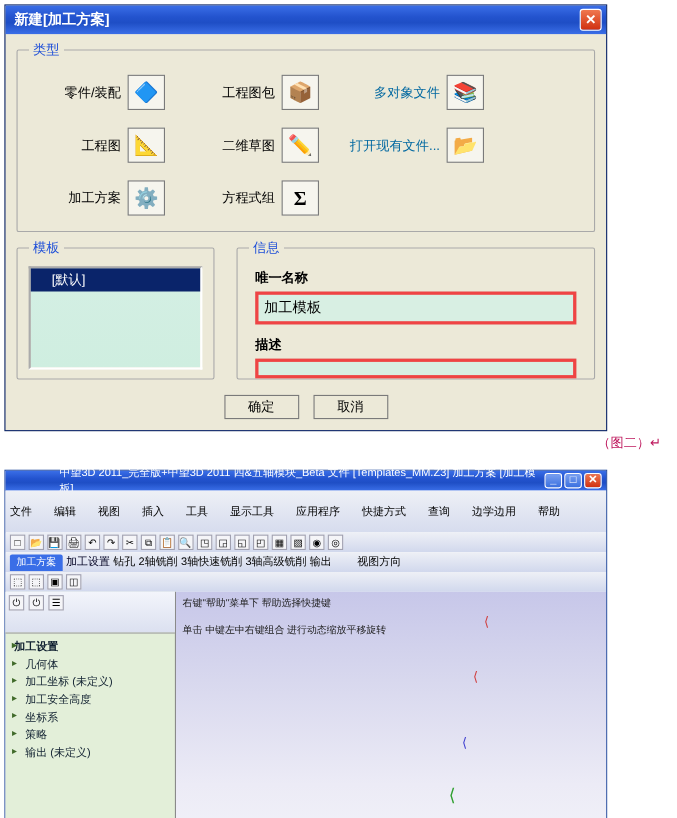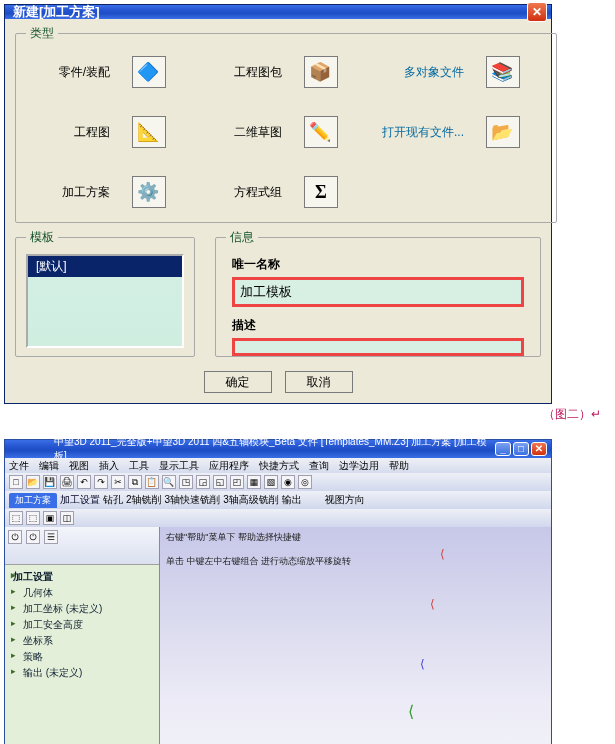--- a/index.html
+++ b/index.html
@@ -13,7 +13,7 @@
     display: flex; flex-direction: column;
   }
   .title-bar {
-    height: 14px;
+    height: 26px;
     background: linear-gradient(#3a6ee7,#2353ce 40%,#1e4ec5 60%,#3a6ee7);
     display: flex; align-items: center; justify-content: space-between;
     padding: 0 4px;

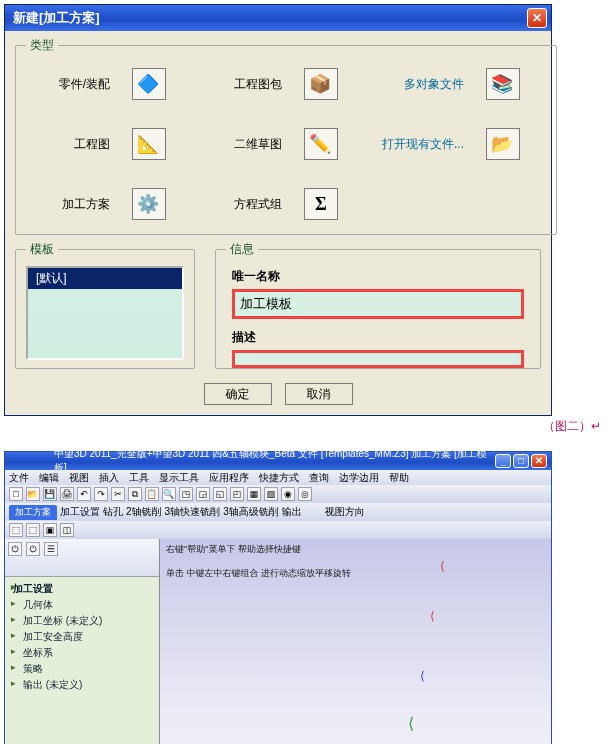--- a/index.html
+++ b/index.html
@@ -31,7 +31,7 @@
     border: 1px solid #a9a9a9; border-radius: 2px;
     padding: 8px 10px; margin-bottom: 6px;
   }
-  legend { padding: 0 4px; color: #14532d; }
+  legend { padding: 0 4px; color: #1d4ed8; }
 
   .type-grid {
     display: grid;

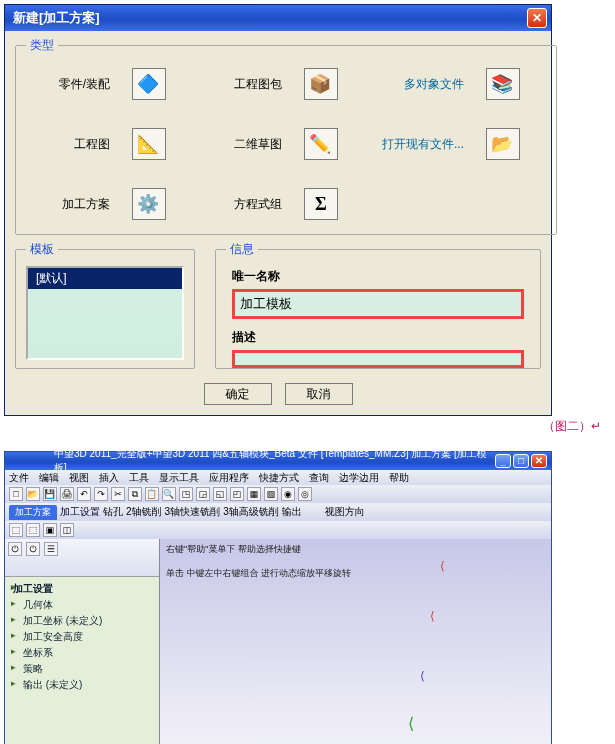--- a/index.html
+++ b/index.html
@@ -38,7 +38,7 @@
     grid-template-columns: 90px 60px 80px 60px 90px 60px;
     grid-auto-rows: 44px;
     align-items: center;
-    column-gap: 0; row-gap: 4px; gap: 16px;
+    column-gap: 0; row-gap: 4px;
   }
   .type-lbl { text-align: right; padding-right: 6px; color: #000; }
   .type-lbl.disabled { color: #0369a1; }

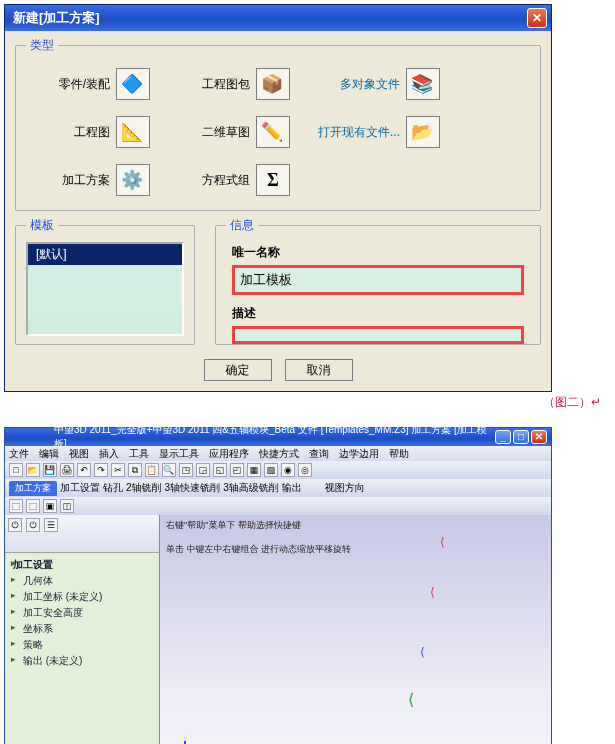--- a/index.html
+++ b/index.html
@@ -58,7 +58,7 @@
     padding: 0;
   }
   .template-item {
-    background: #0a246a; color: #fff; padding: 2px 8px;
+    background: #0a246a; color: #fff; padding: 2px 19px;
     display: inline-block; width: 100%;
   }
   .info-box { flex: 1; }

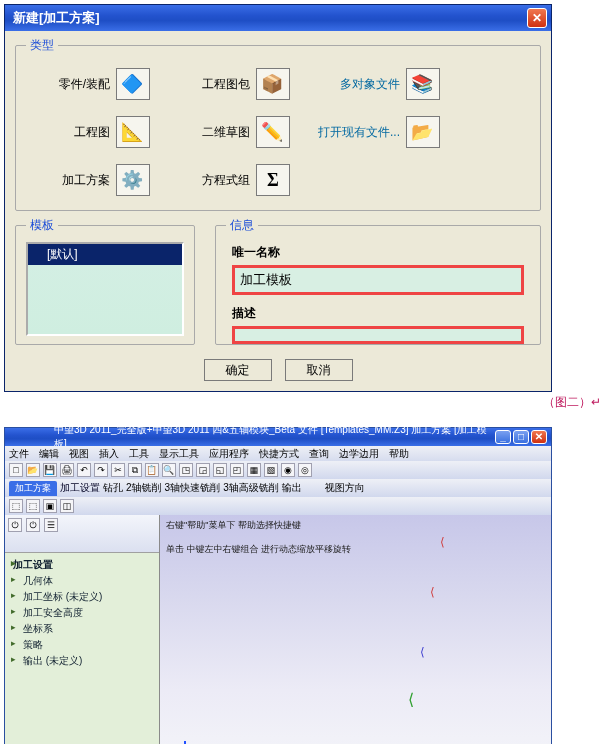--- a/index.html
+++ b/index.html
@@ -87,8 +87,8 @@
   .appwin .title-text { font-size: 10px; font-weight: normal; }
   .menubar {
     background: linear-gradient(#eef0f6,#d6dcee);
-    padding: 7px 4px; font-size: 10px; color: #000;
-    display: flex; gap: 10px; align-items: center; height: 15px;
+    padding: 19px 4px; font-size: 10px; color: #000;
+    display: flex; gap: 20px; align-items: center; height: 15px;
   }
   .toolbar {
     background: linear-gradient(#eef0f6,#d1d8ed);

